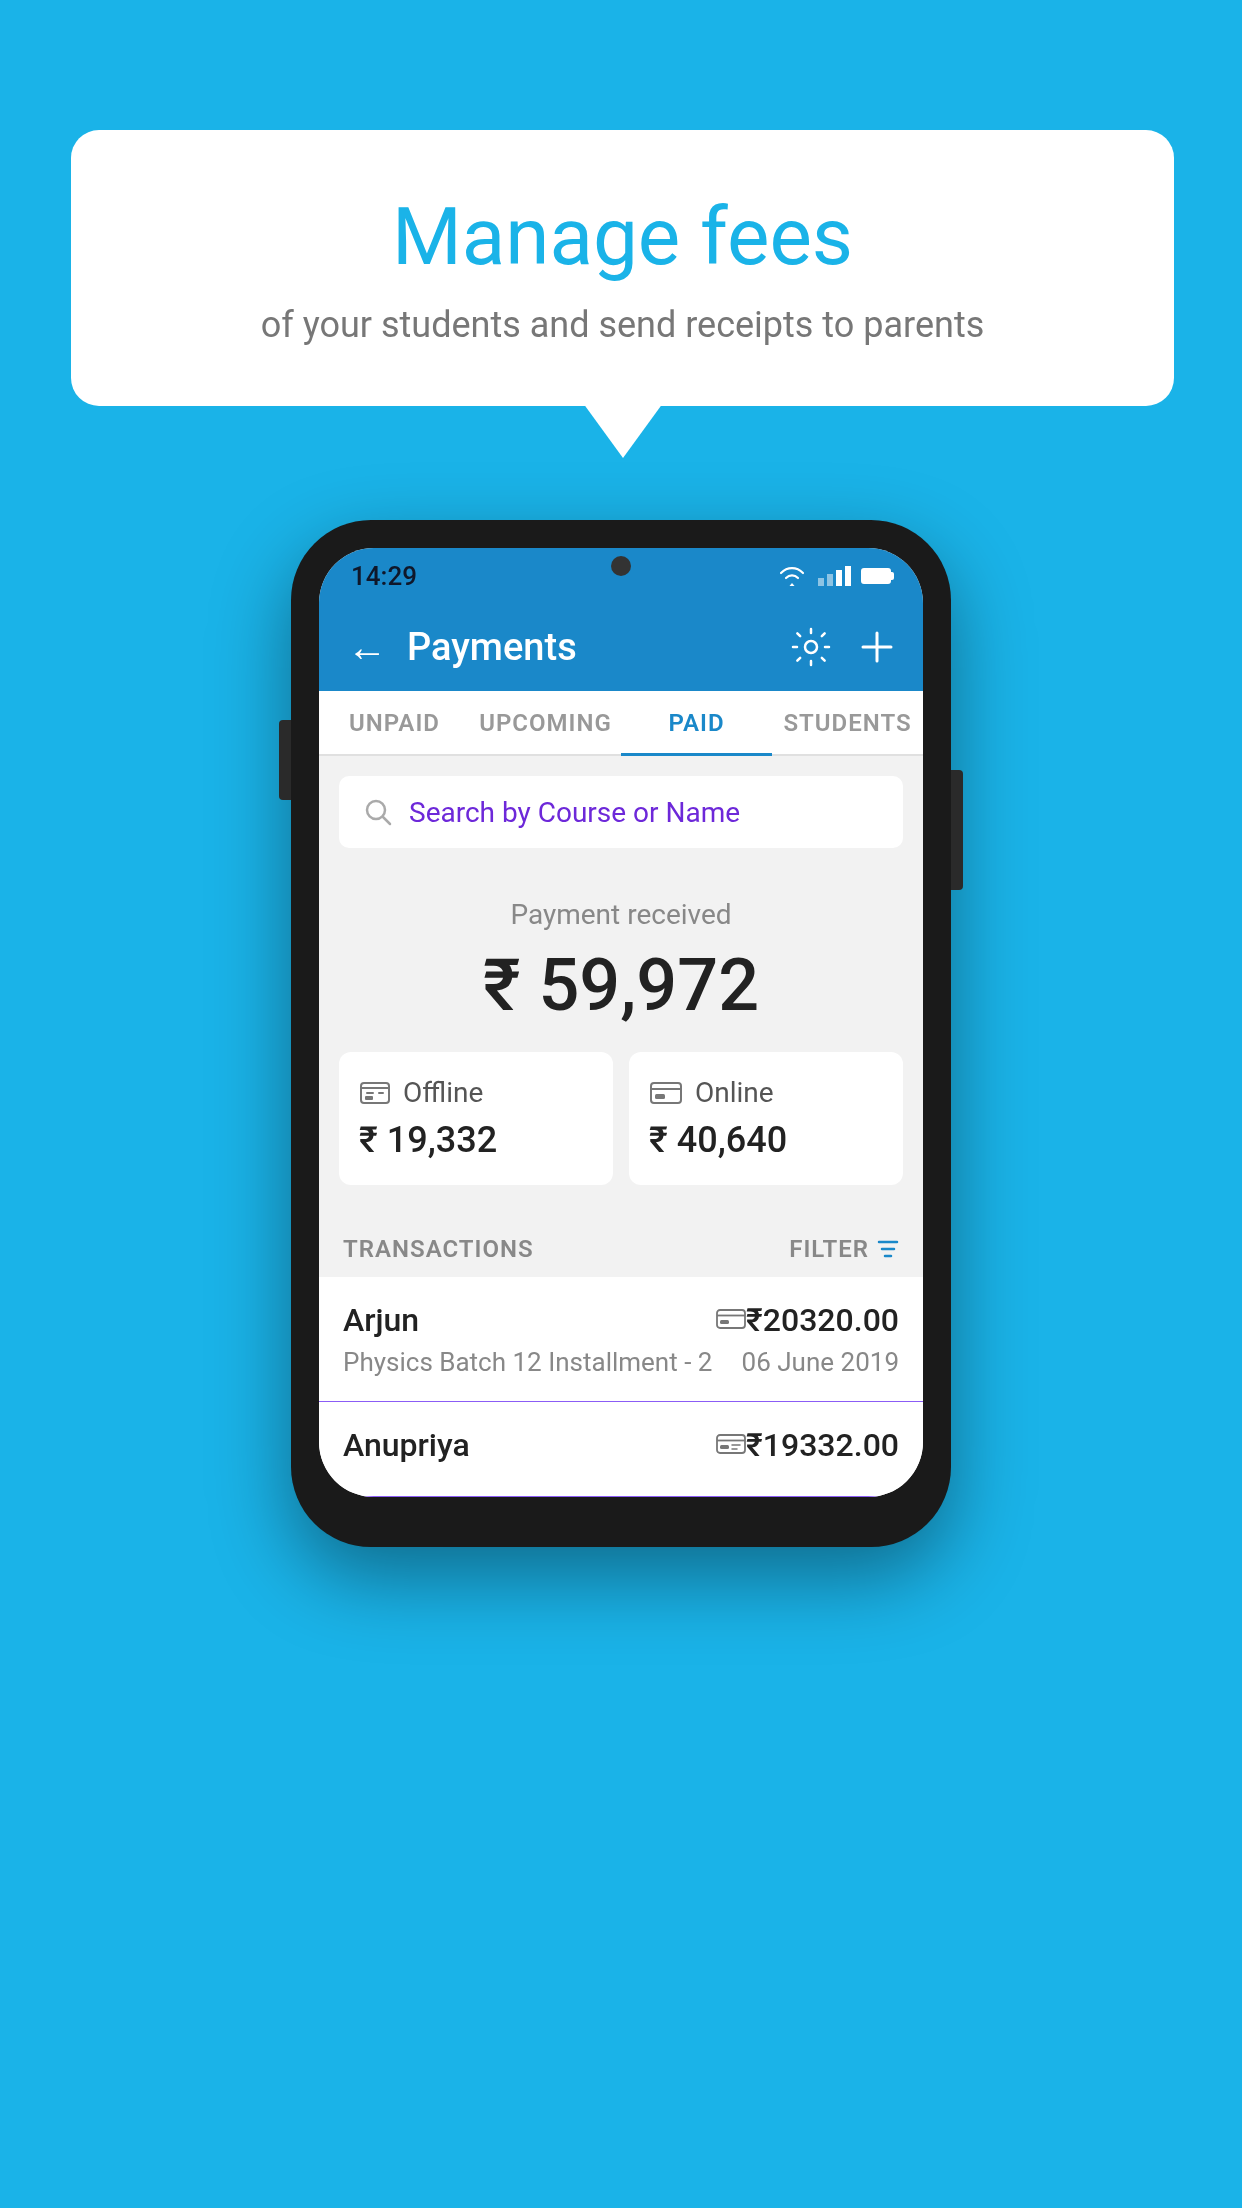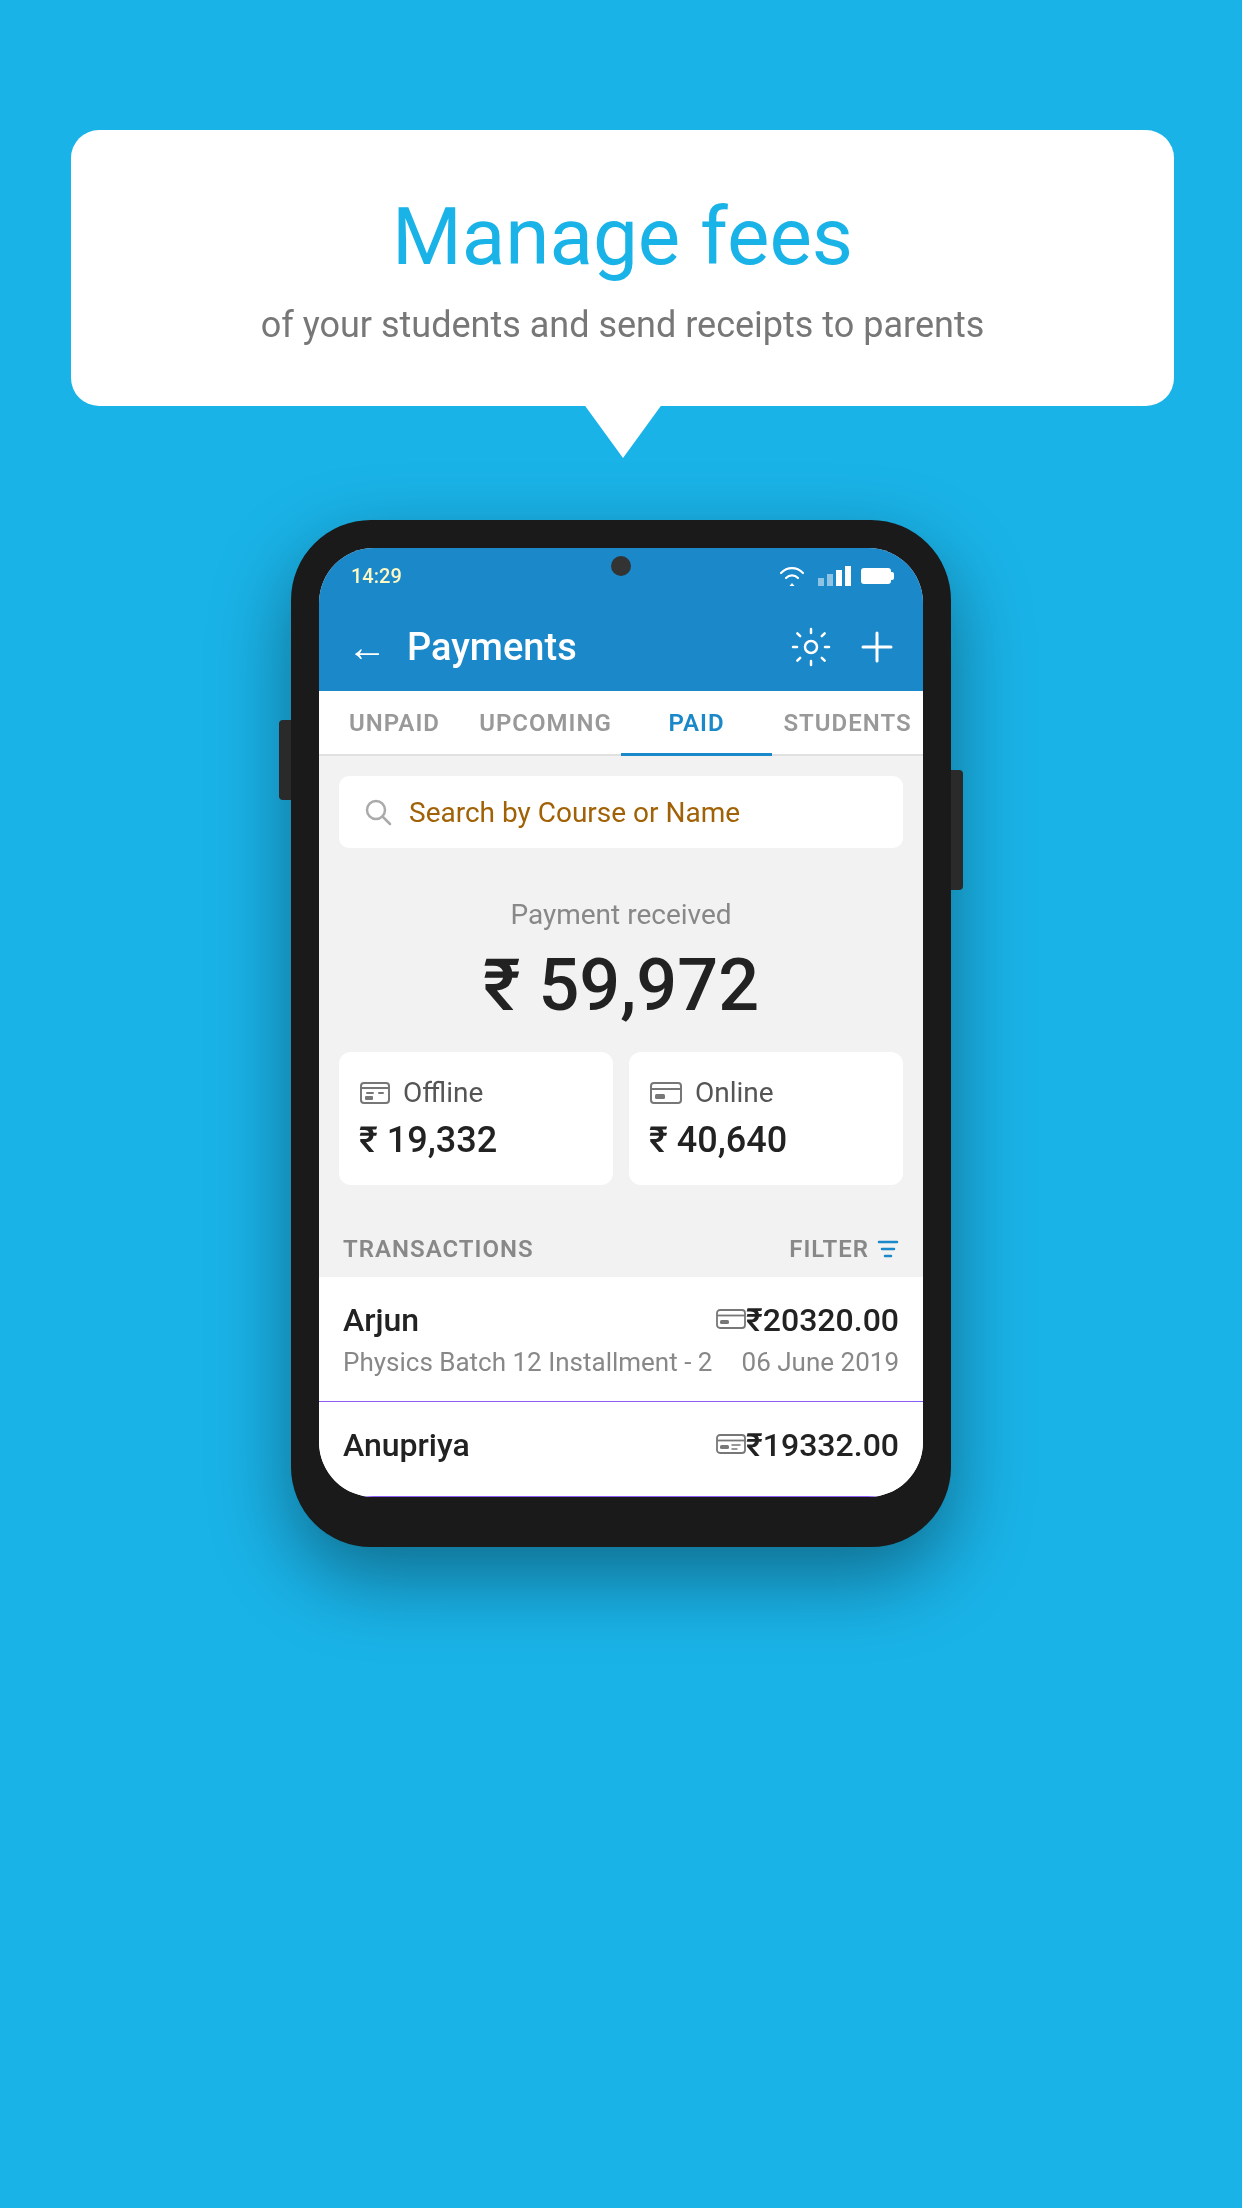--- a/index.html
+++ b/index.html
@@ -119,8 +119,8 @@
     }
 
     .status-time {
-      color: #fef9c3;
-      font-size: 20px;
+      color: #0f172a;
+      font-size: 26px;
       font-weight: 500;
     }
 

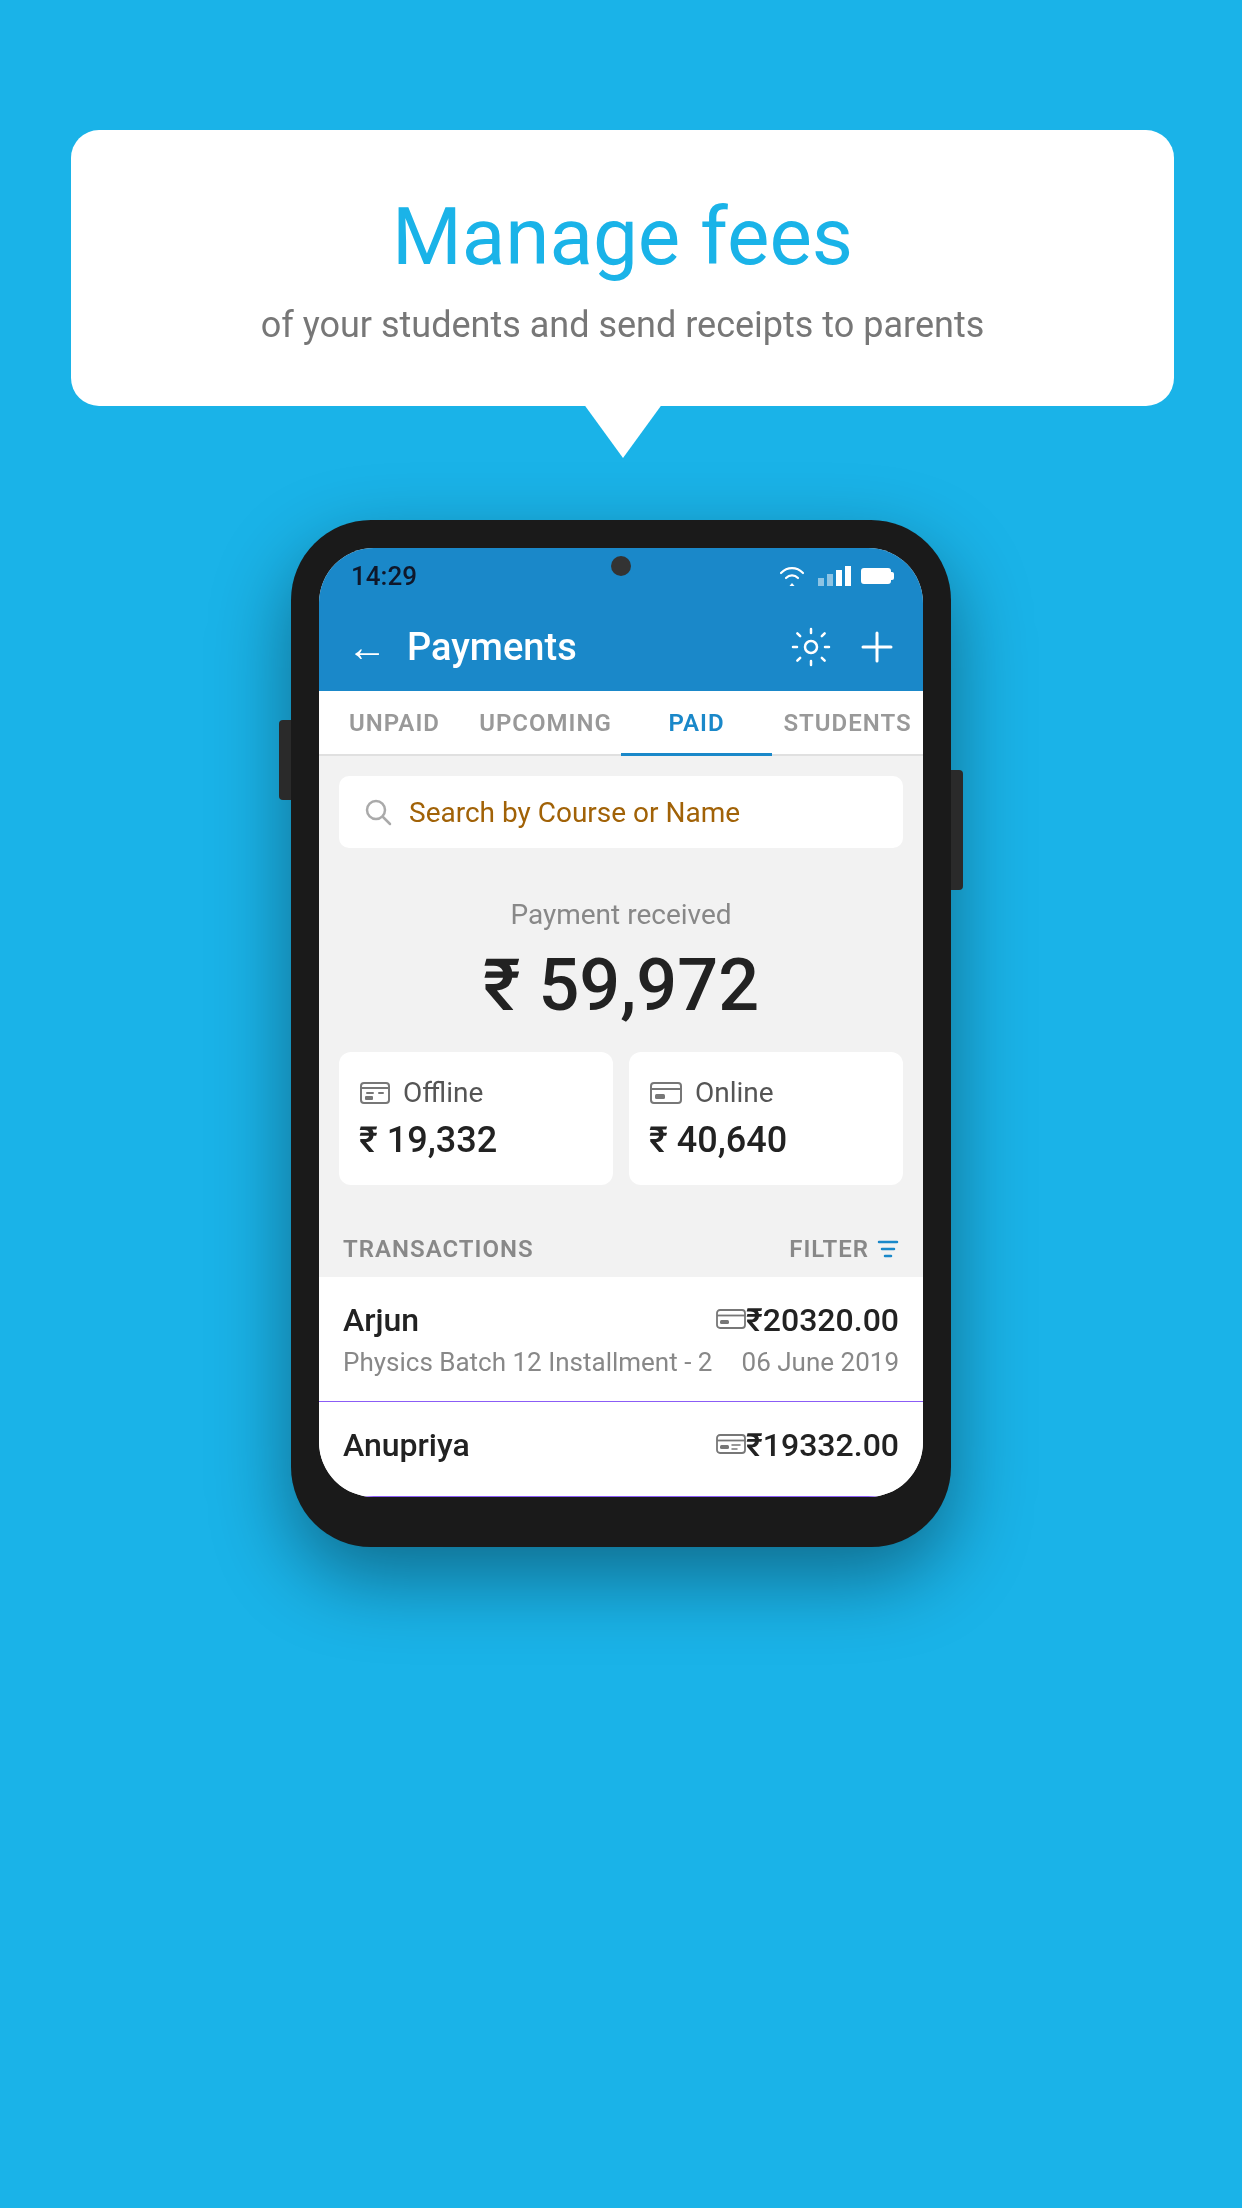--- a/index.html
+++ b/index.html
@@ -244,7 +244,7 @@
     }
 
     .search-placeholder {
-      color: #a16207;
+      color: #6d28d9;
       font-size: 28px;
     }
 

